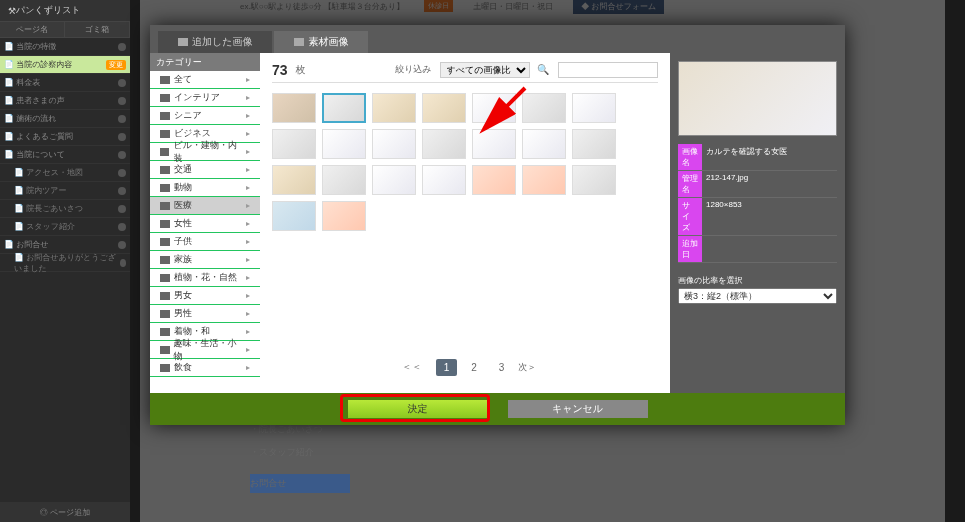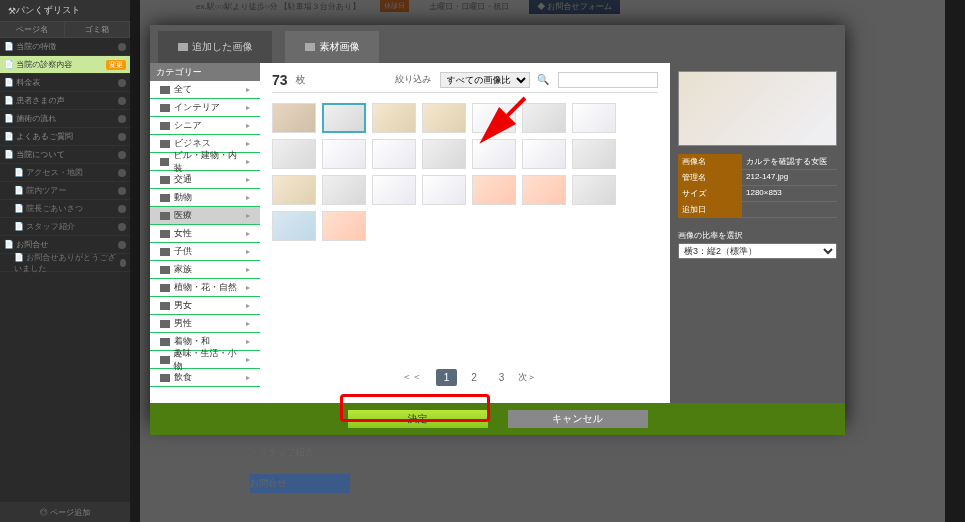--- a/index.html
+++ b/index.html
@@ -16,7 +16,7 @@
 .sidebar-item.sub{padding-left:14px;color:#777}
 .sidebar-footer{position:absolute;bottom:0;left:0;right:0;height:20px;background:#333;color:#888;font-size:8px;display:flex;align-items:center;justify-content:center}
 .bg-content{position:absolute;left:140px;top:0;right:20px;height:522px;background:#f5f5f5;opacity:0.3}
-.bg-header{height:12px;display:flex;align-items:center;gap:20px;padding:0 56px;font-size:8px;color:#666}
+.bg-header{height:12px;display:flex;align-items:center;gap:20px;padding:0 100px;font-size:8px;color:#666}
 .orange-tag{background:#f60;color:#fff;padding:1px 4px;font-size:7px}
 .blue-btn{background:#2a4a7a;color:#fff;padding:2px 8px;font-size:8px}
 .bg-left-items{position:absolute;left:250px;top:420px;display:flex;flex-direction:column;gap:4px}

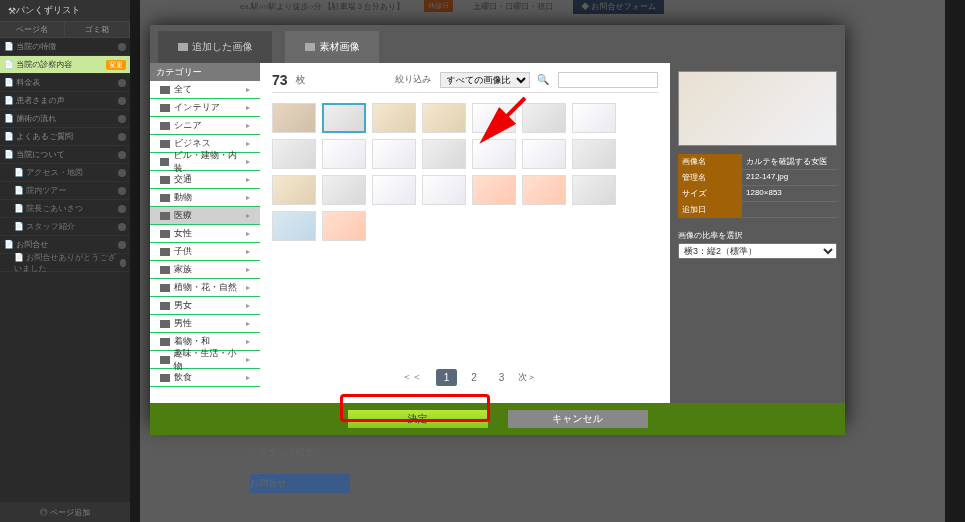--- a/index.html
+++ b/index.html
@@ -23,7 +23,7 @@
 .bg-left-items div{font-size:9px;color:#666;padding:3px 0}
 .bg-contact{background:#3a5a8a;color:#fff;padding:4px 8px;font-size:9px;width:100px;margin-top:8px}
 .modal{position:absolute;left:150px;top:25px;width:695px;height:400px;background:#5a5a5a;box-shadow:0 0 20px rgba(0,0,0,0.8)}
-.tabs{display:flex;height:38px;padding:6px 0 0 8px;gap:13px}
+.tabs{display:flex;height:28px;padding:6px 0 0 8px;gap:2px}
 .tab{padding:5px 20px;font-size:10px;color:#ccc;background:#4a4a4a;cursor:pointer;display:flex;align-items:center;gap:4px}
 .tab.active{background:#6a6a6a;color:#fff}
 .tab-ico{width:10px;height:8px;background:#aaa}

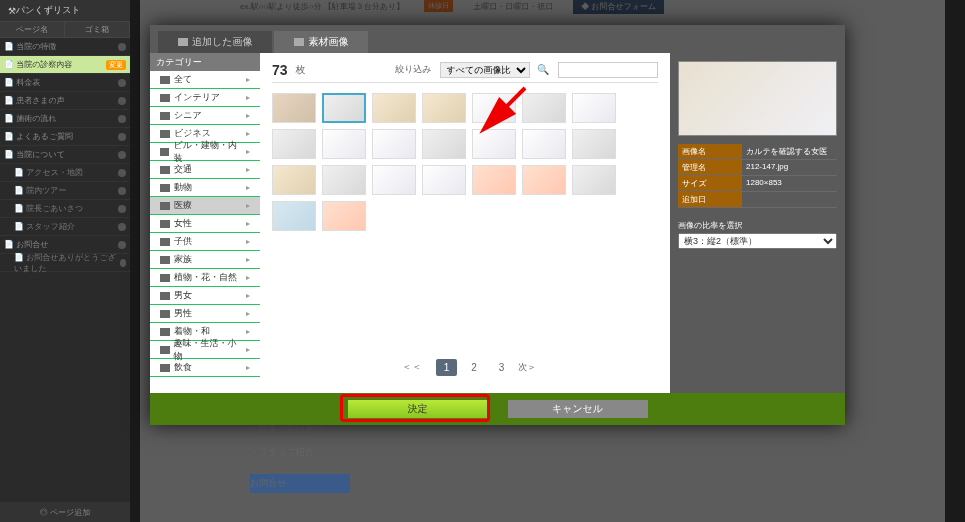--- a/index.html
+++ b/index.html
@@ -60,7 +60,7 @@
 .preview{width:100%;height:75px;background:linear-gradient(135deg,#e8e0d0,#f0f0f5);border:1px solid #888}
 .detail-table{margin-top:8px;width:100%}
 .detail-row{display:flex;border-bottom:1px solid #6a6a6a}
-.detail-label{width:64px;background:#a16207;padding:2px 4px;font-size:8px}
+.detail-label{width:24px;background:#d946ef;padding:2px 4px;font-size:8px}
 .detail-value{flex:1;padding:2px 4px;font-size:8px}
 .ratio-label{margin-top:12px;font-size:8px}
 .ratio-select{width:100%;margin-top:2px;font-size:9px;padding:1px;color:#333}

